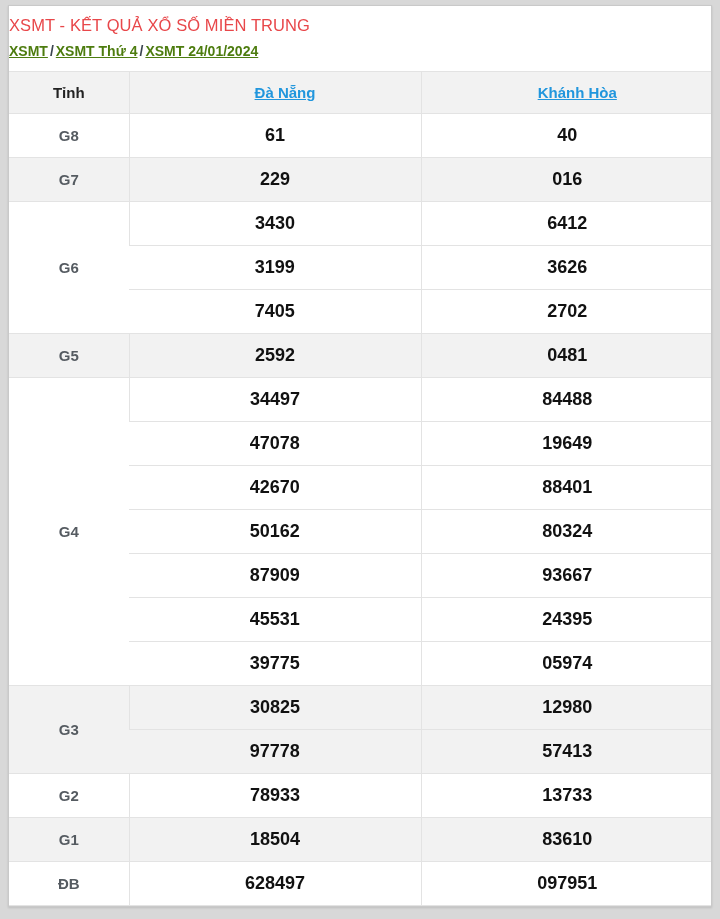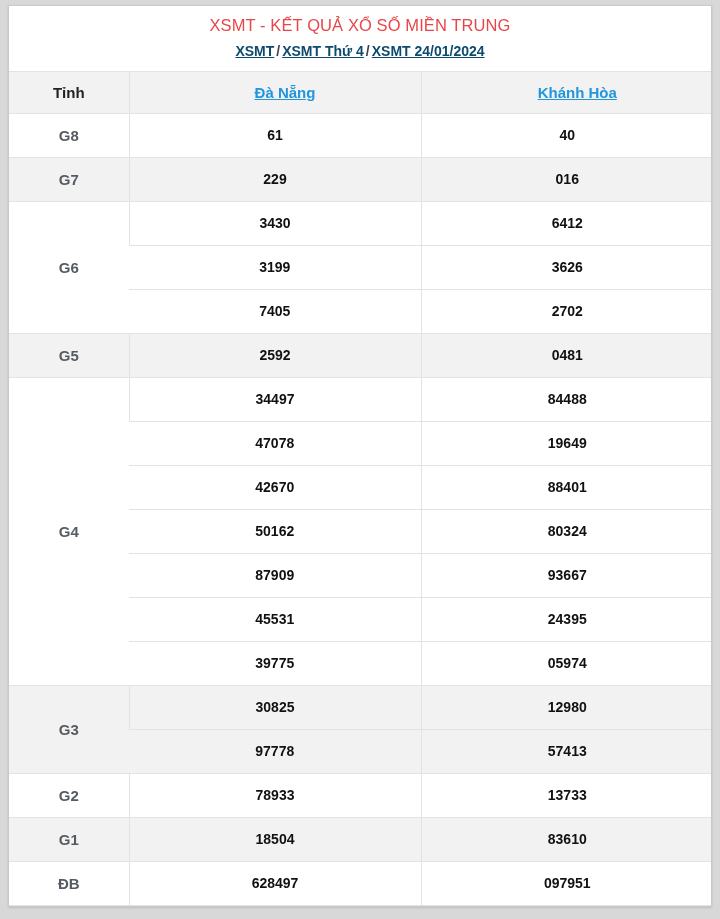--- a/index.html
+++ b/index.html
@@ -30,7 +30,6 @@
   
   .head-block {
     padding: 9px 0 10px 0;
-    text-align: center;
     background: #ffffff;
   }
   .page-title {

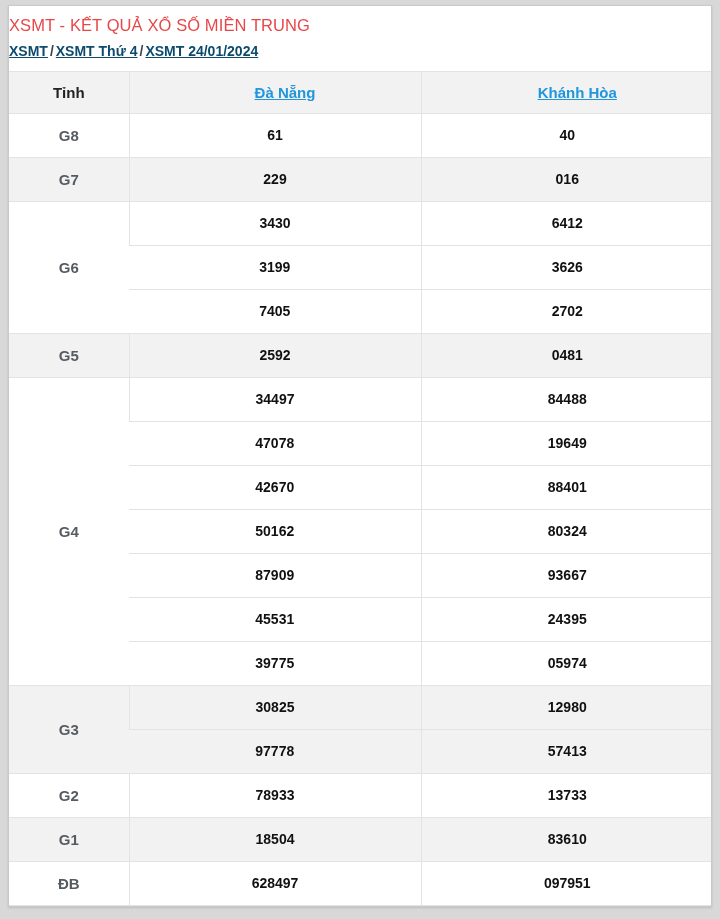--- a/index.html
+++ b/index.html
@@ -48,7 +48,7 @@
     white-space: nowrap;
   }
   .breadcrumb a {
-    color: #0c4a6e;
+    color: #4d7c0f;
     text-decoration: underline;
     font-weight: 700;
   }

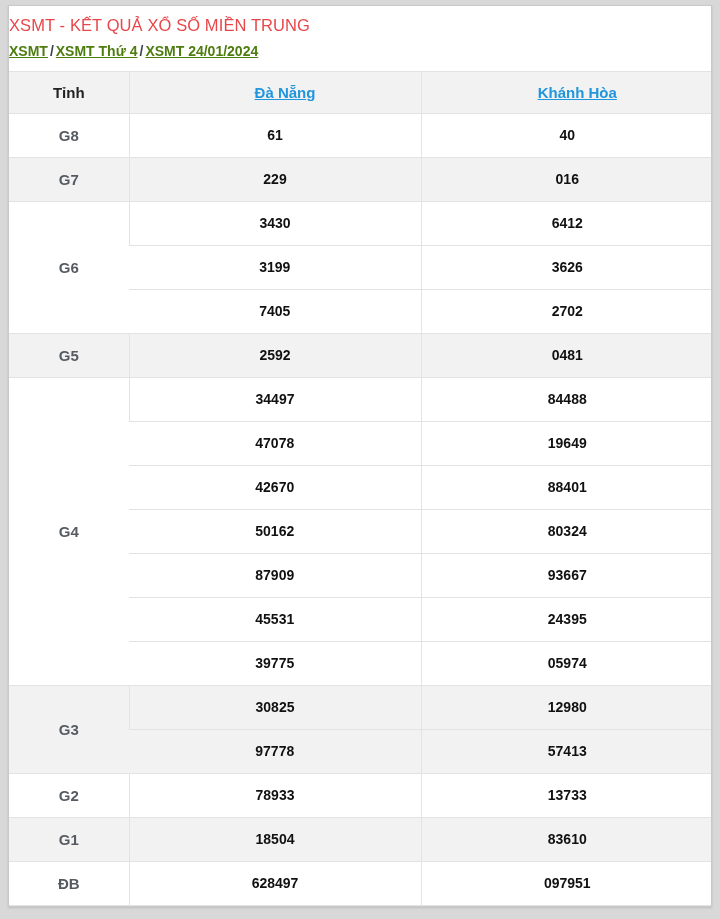--- a/index.html
+++ b/index.html
@@ -114,7 +114,7 @@
   tbody td.val {
     color: #111111;
     font-weight: 700;
-    font-size: 14px;
+    font-size: 18px;
     height: 44px;
     vertical-align: middle;
   }

